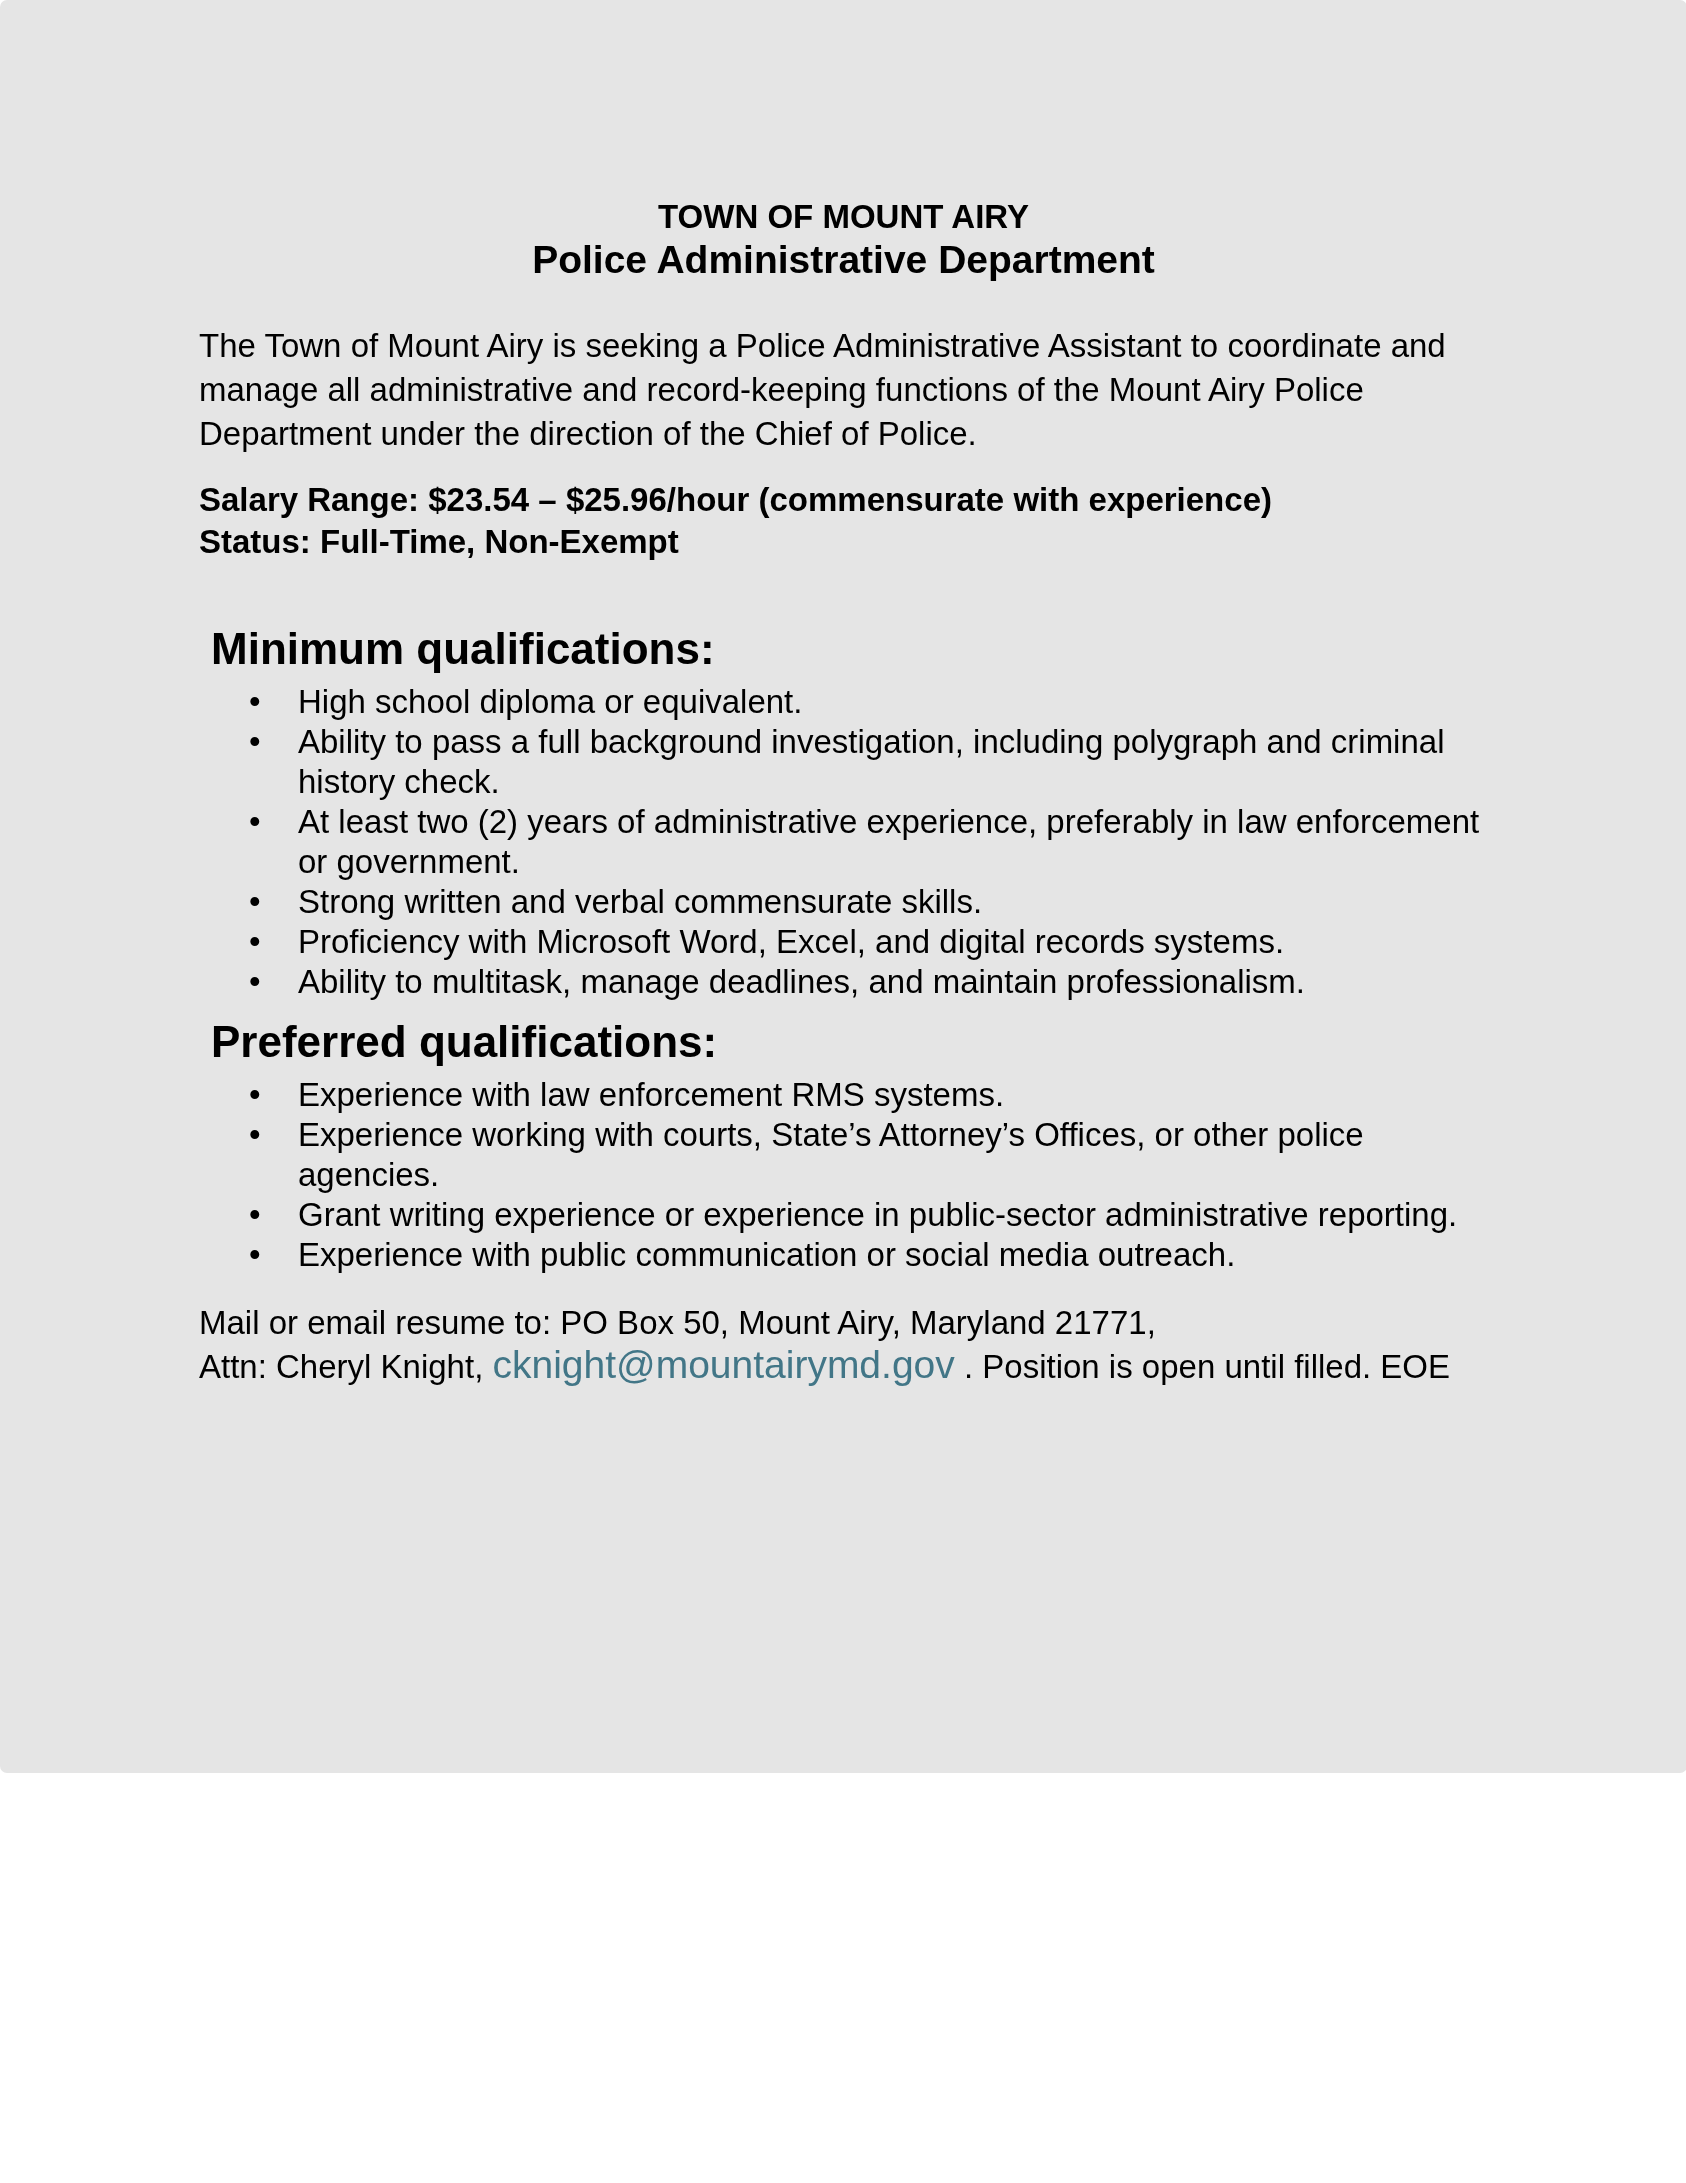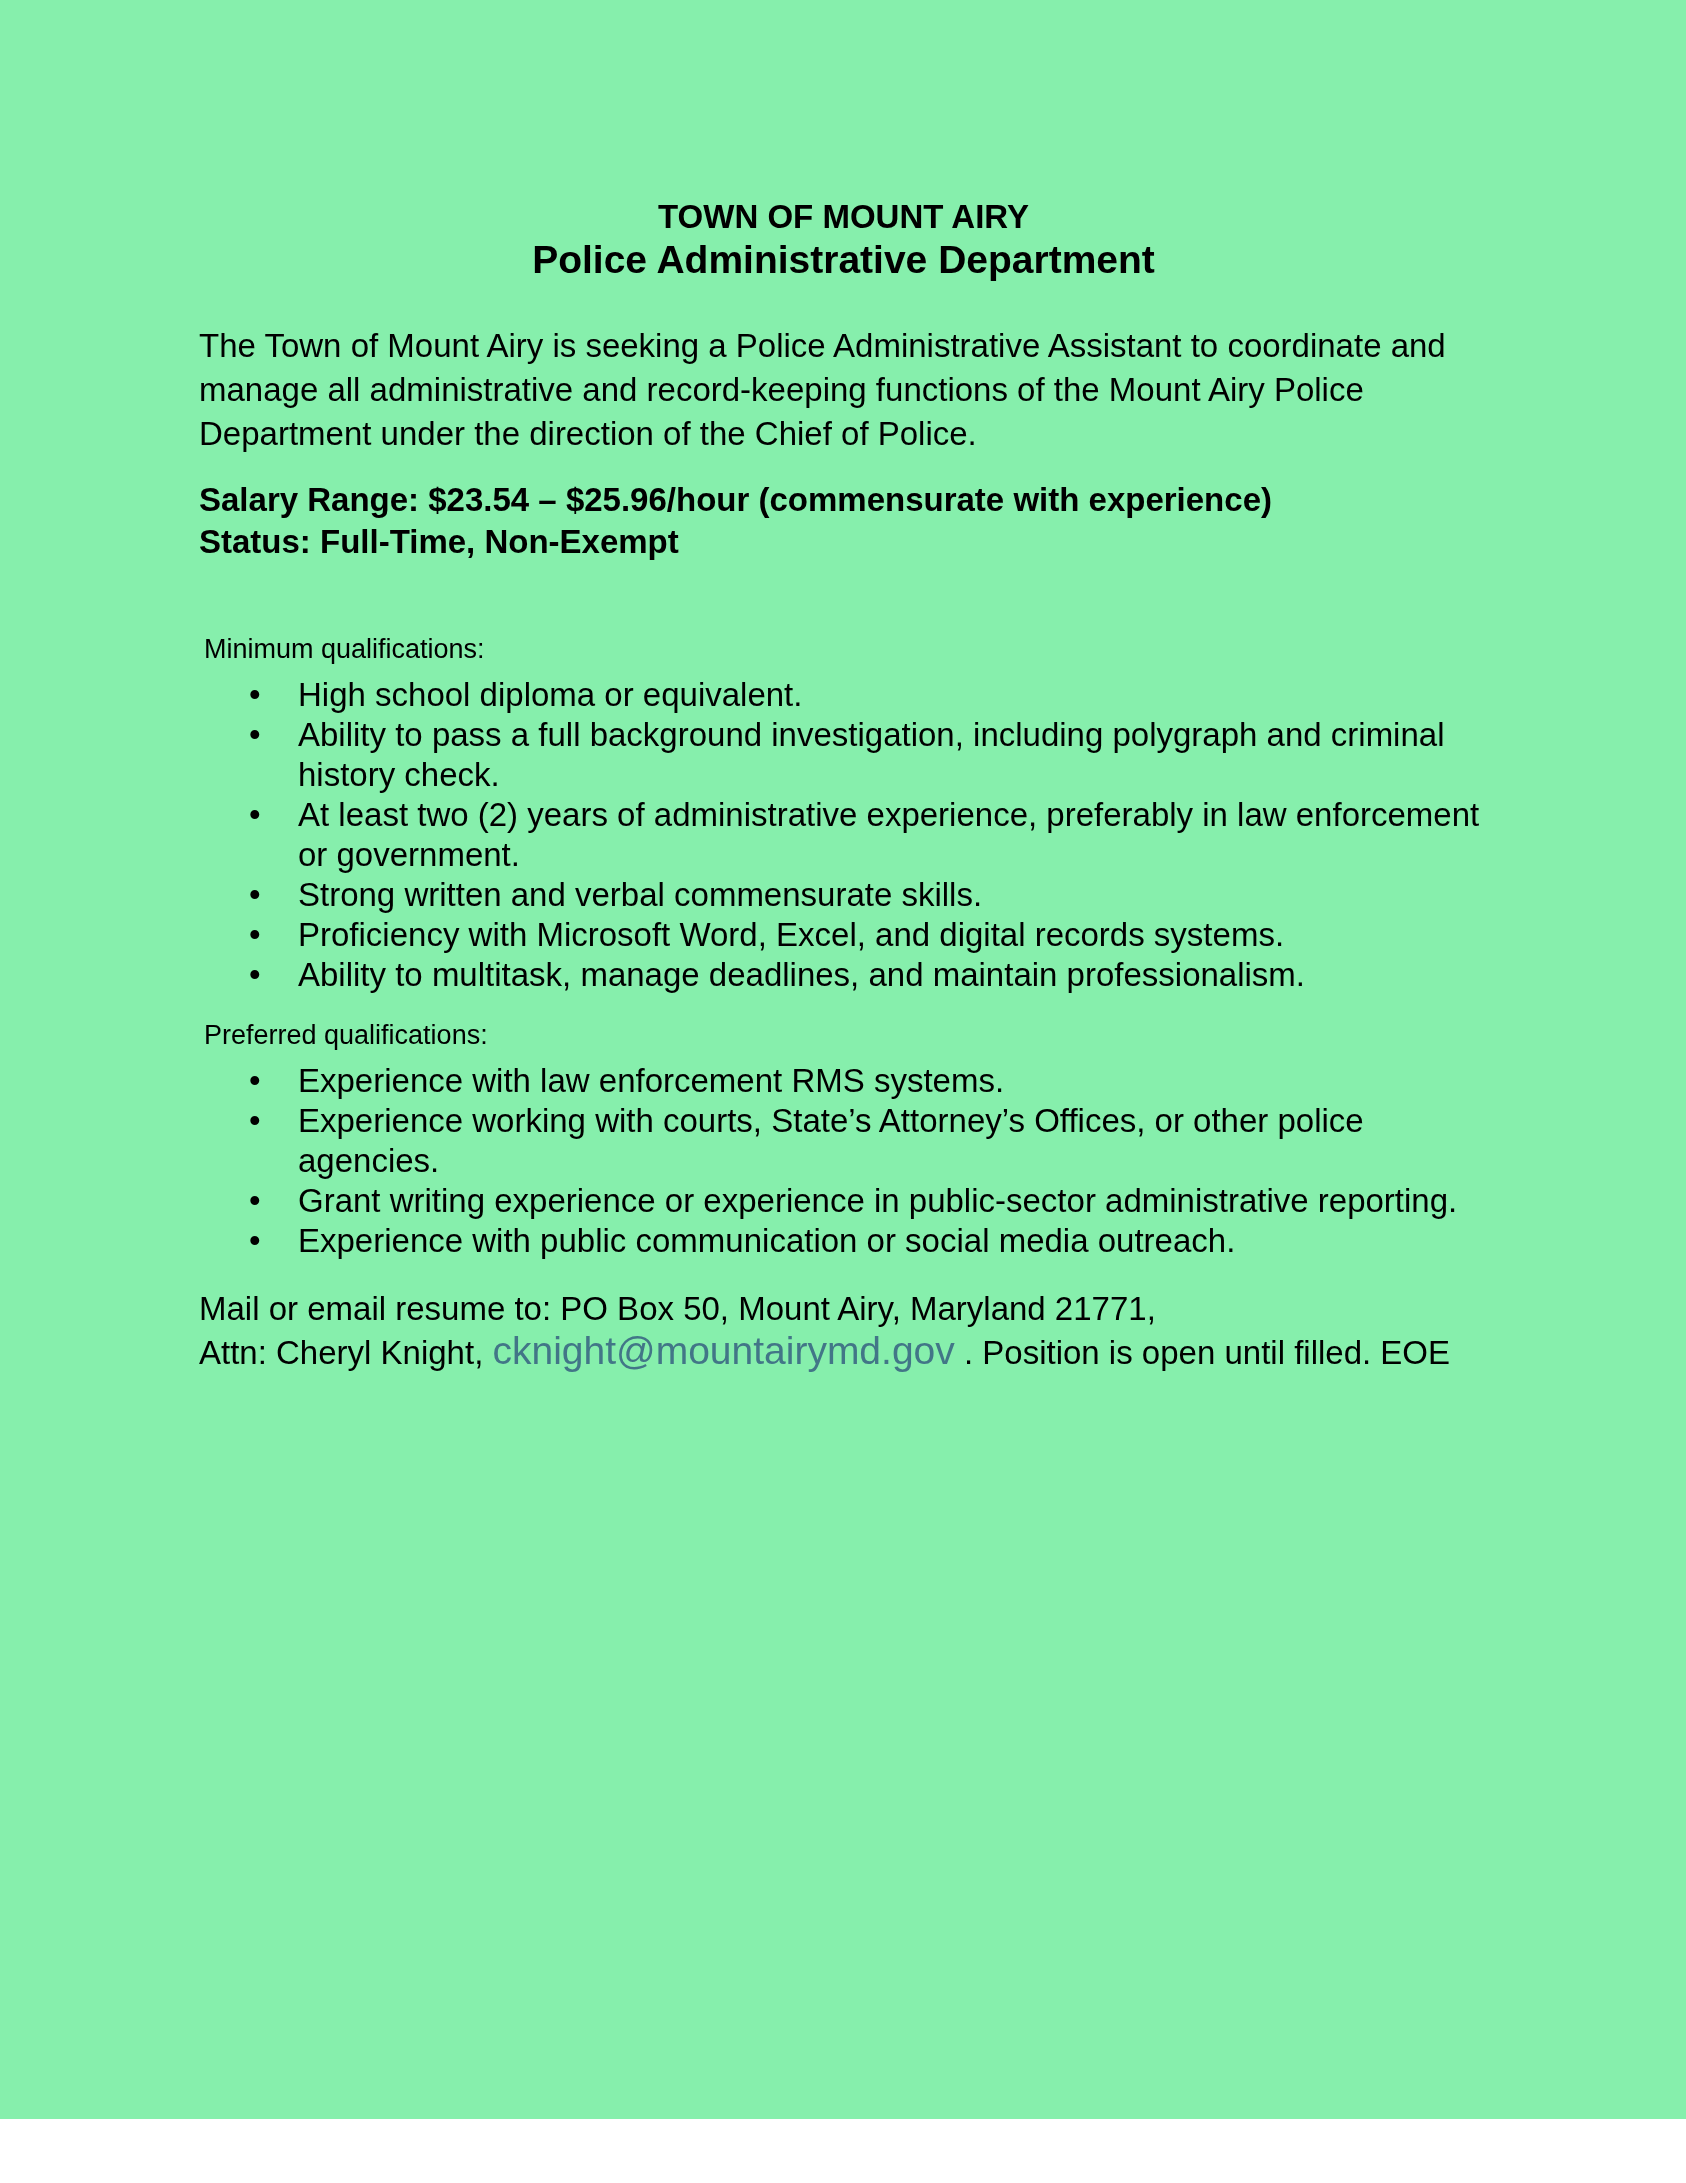--- a/index.html
+++ b/index.html
@@ -10,12 +10,13 @@
   .page {
     position: relative;
     width: 1687px;
-    height: 2119px;
-    background: #86efac;
+    height: 1773px;
+    background: #e5e5e5;
     color: #000000;
     font-family: "Liberation Sans", "DejaVu Sans", sans-serif;
     font-size: 33px;
     overflow: hidden;
+    border-radius: 7px;
   }
   .content {
     position: absolute;

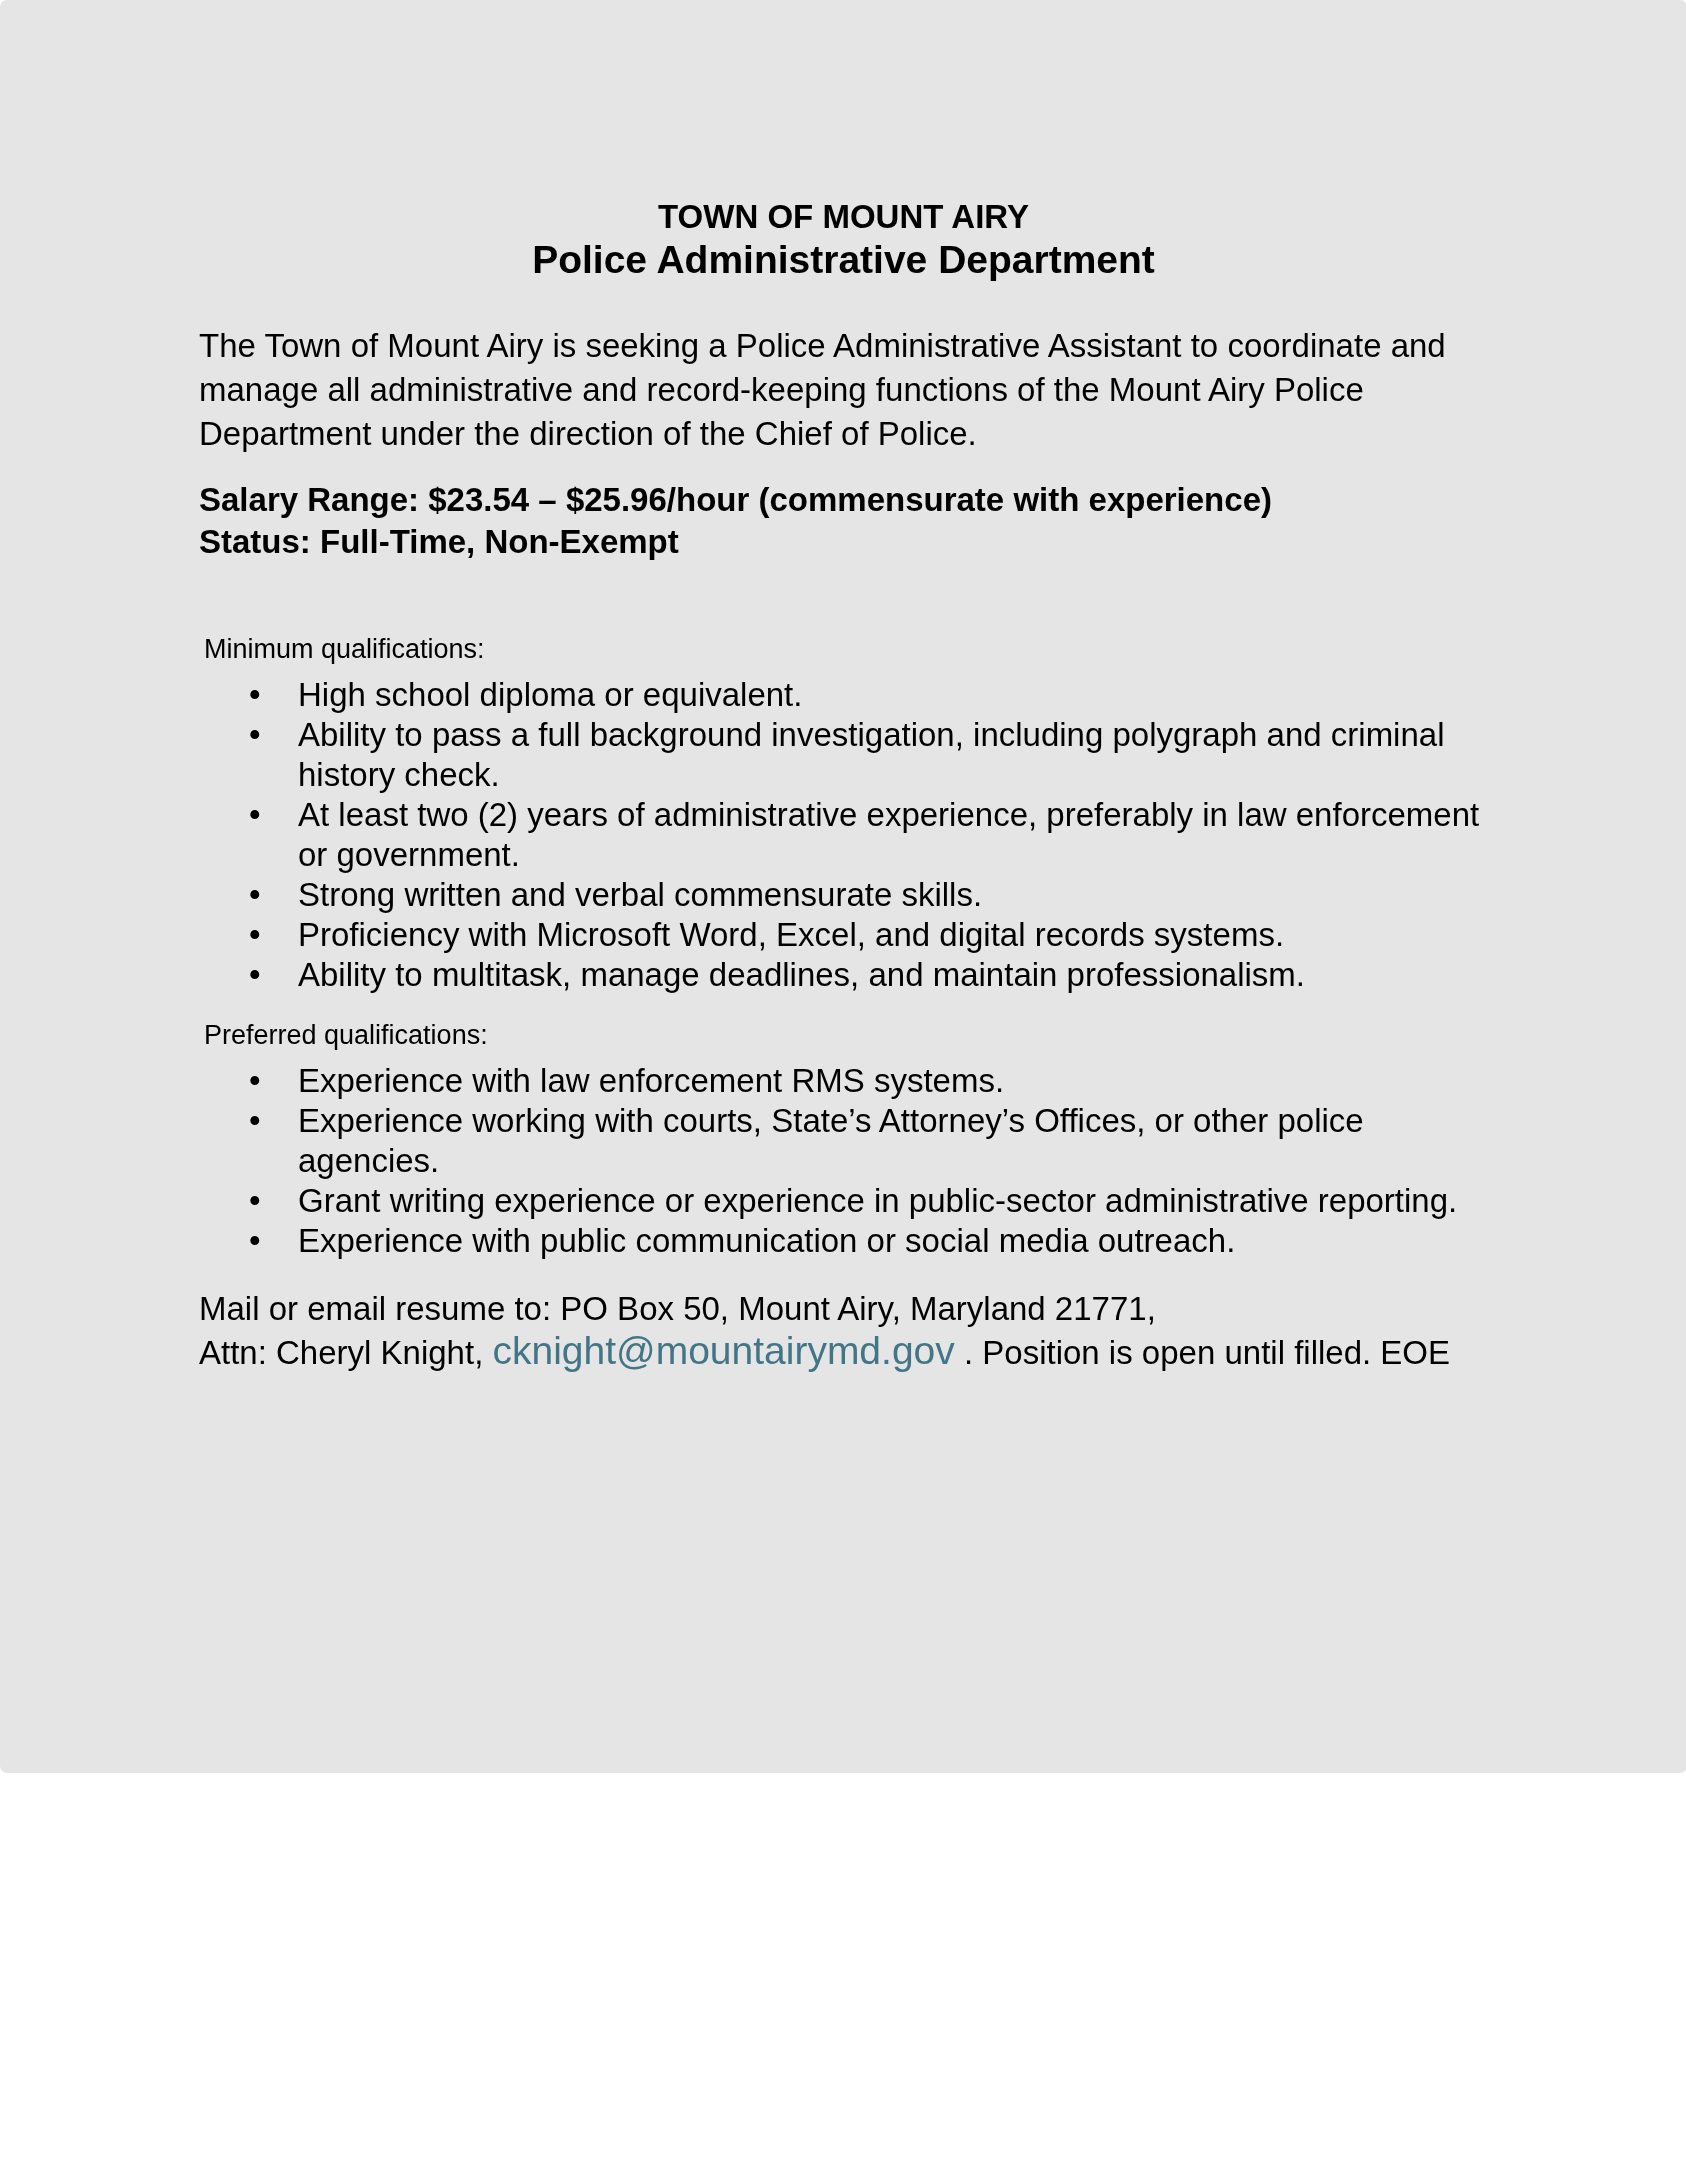--- a/index.html
+++ b/index.html
@@ -49,9 +49,9 @@
   }
   .salary-block div { line-height: 42px; }
   .section-heading {
-    margin: 5px;
-    font-weight: normal;
-    font-size: 27px;
+    margin: 12px;
+    font-weight: bold;
+    font-size: 44px;
     line-height: 42px;
   }
   .min-heading { margin-top: 65px; }

